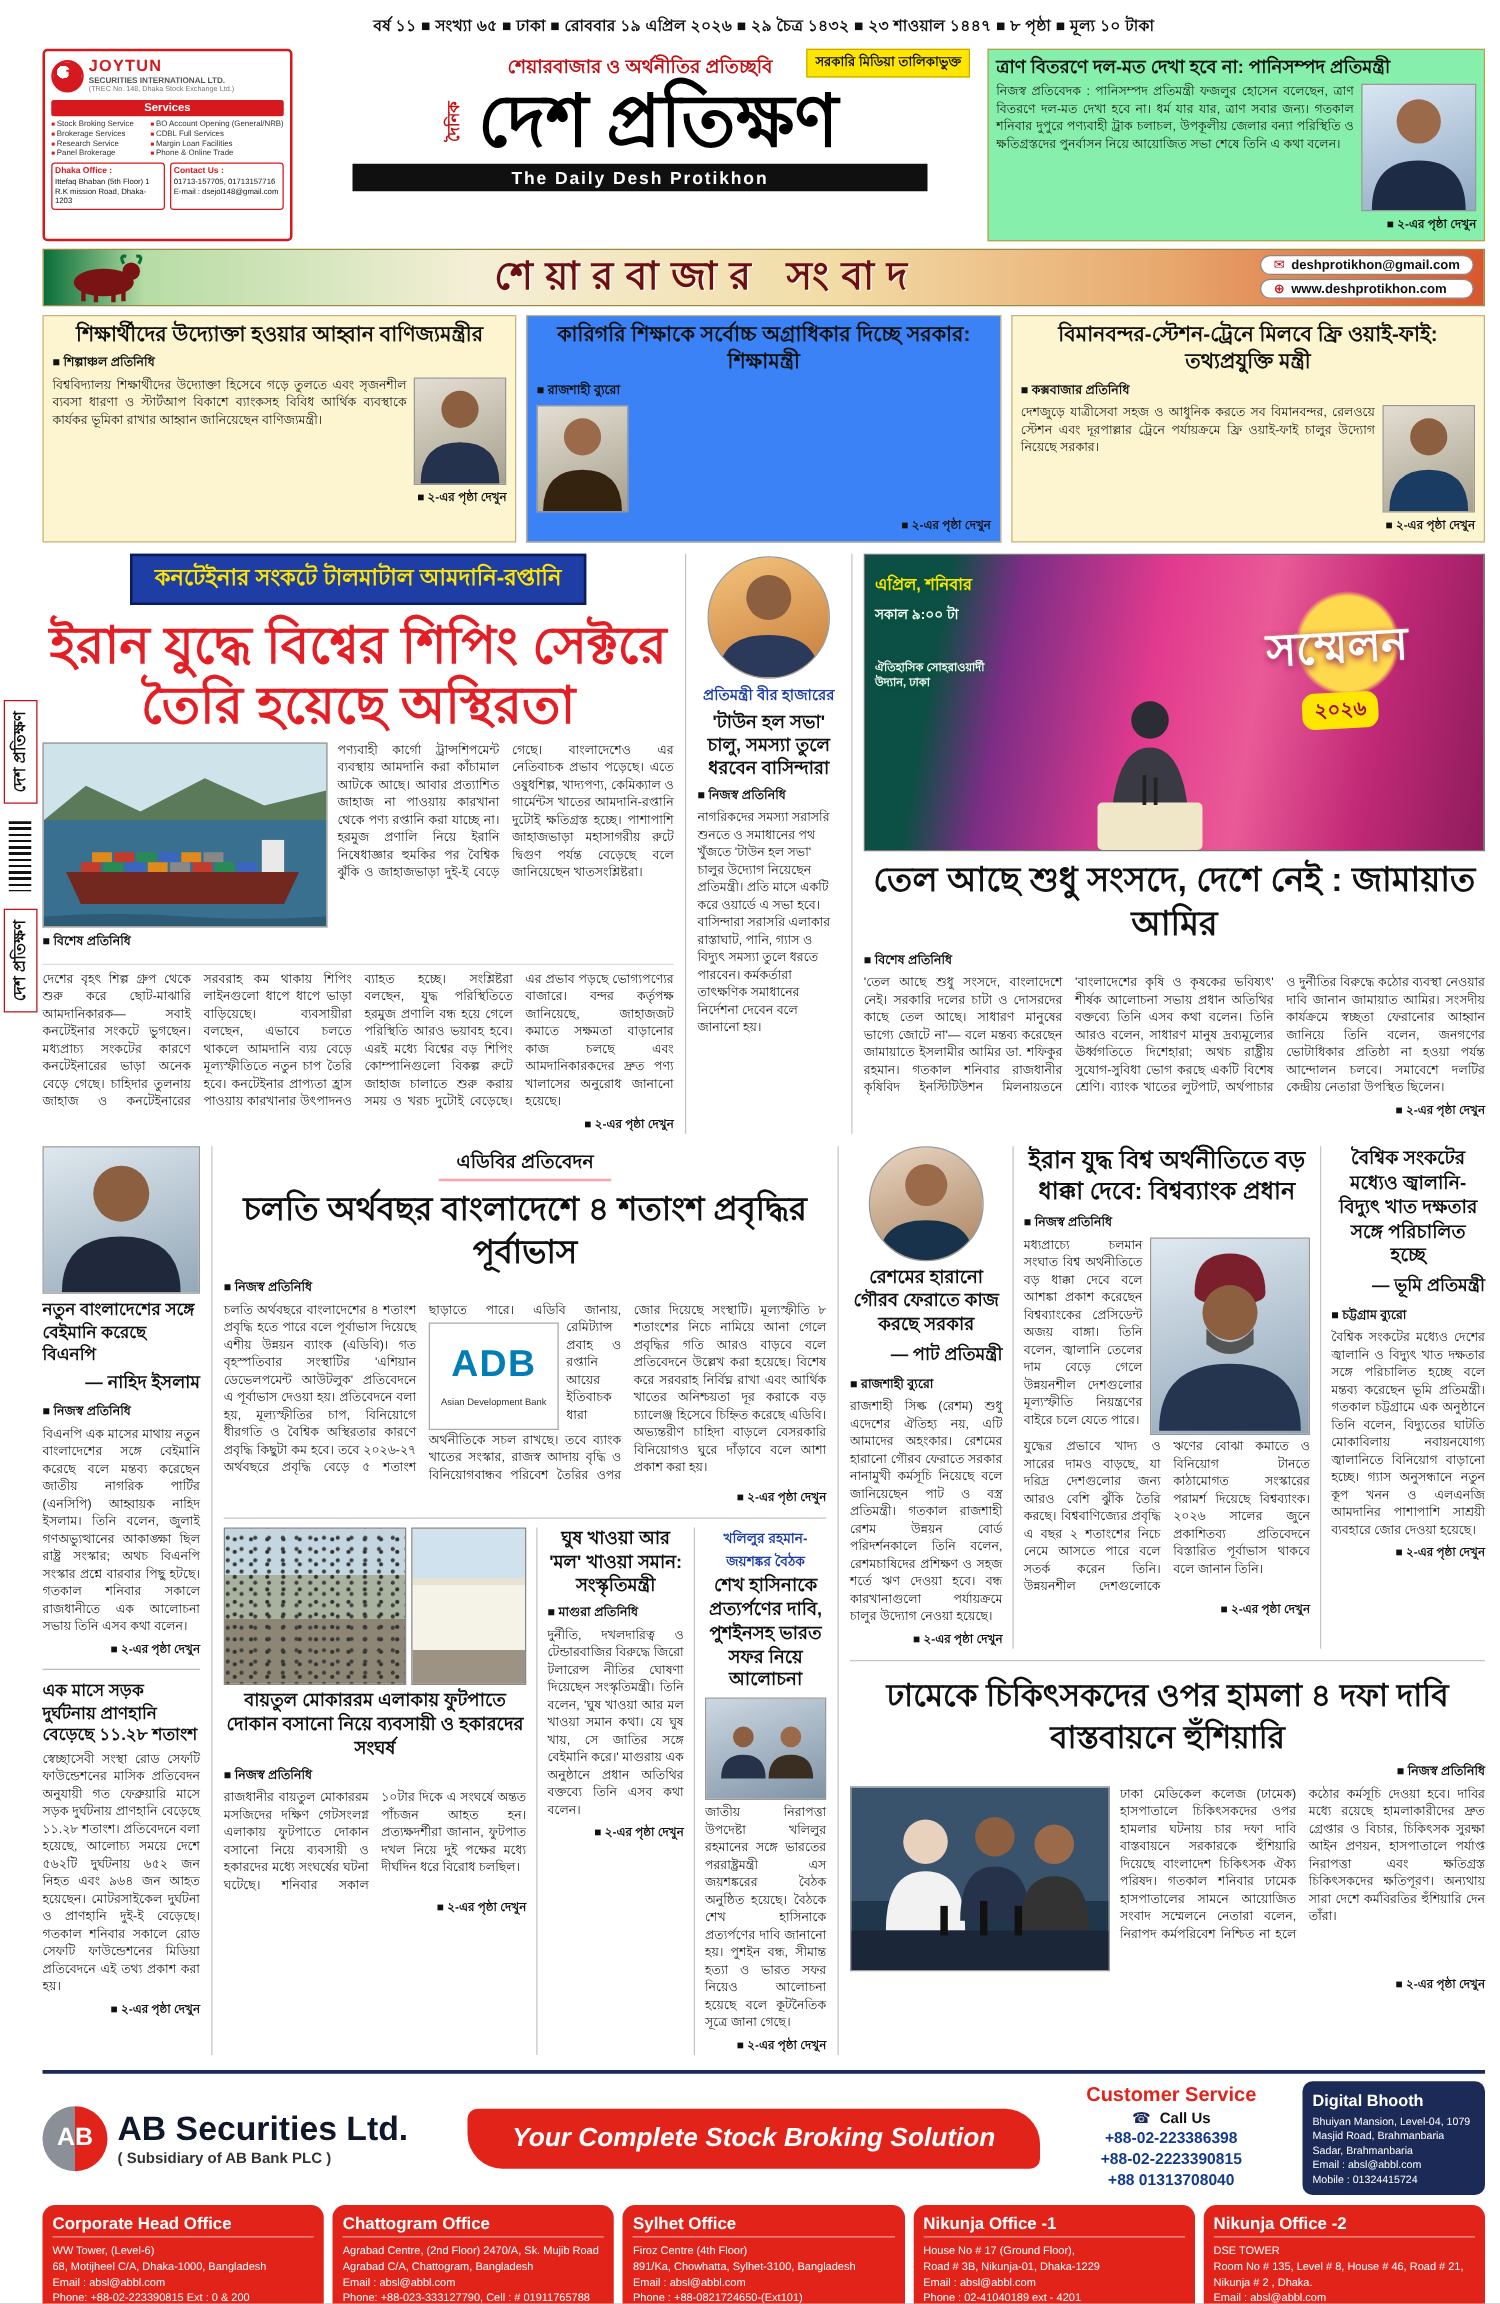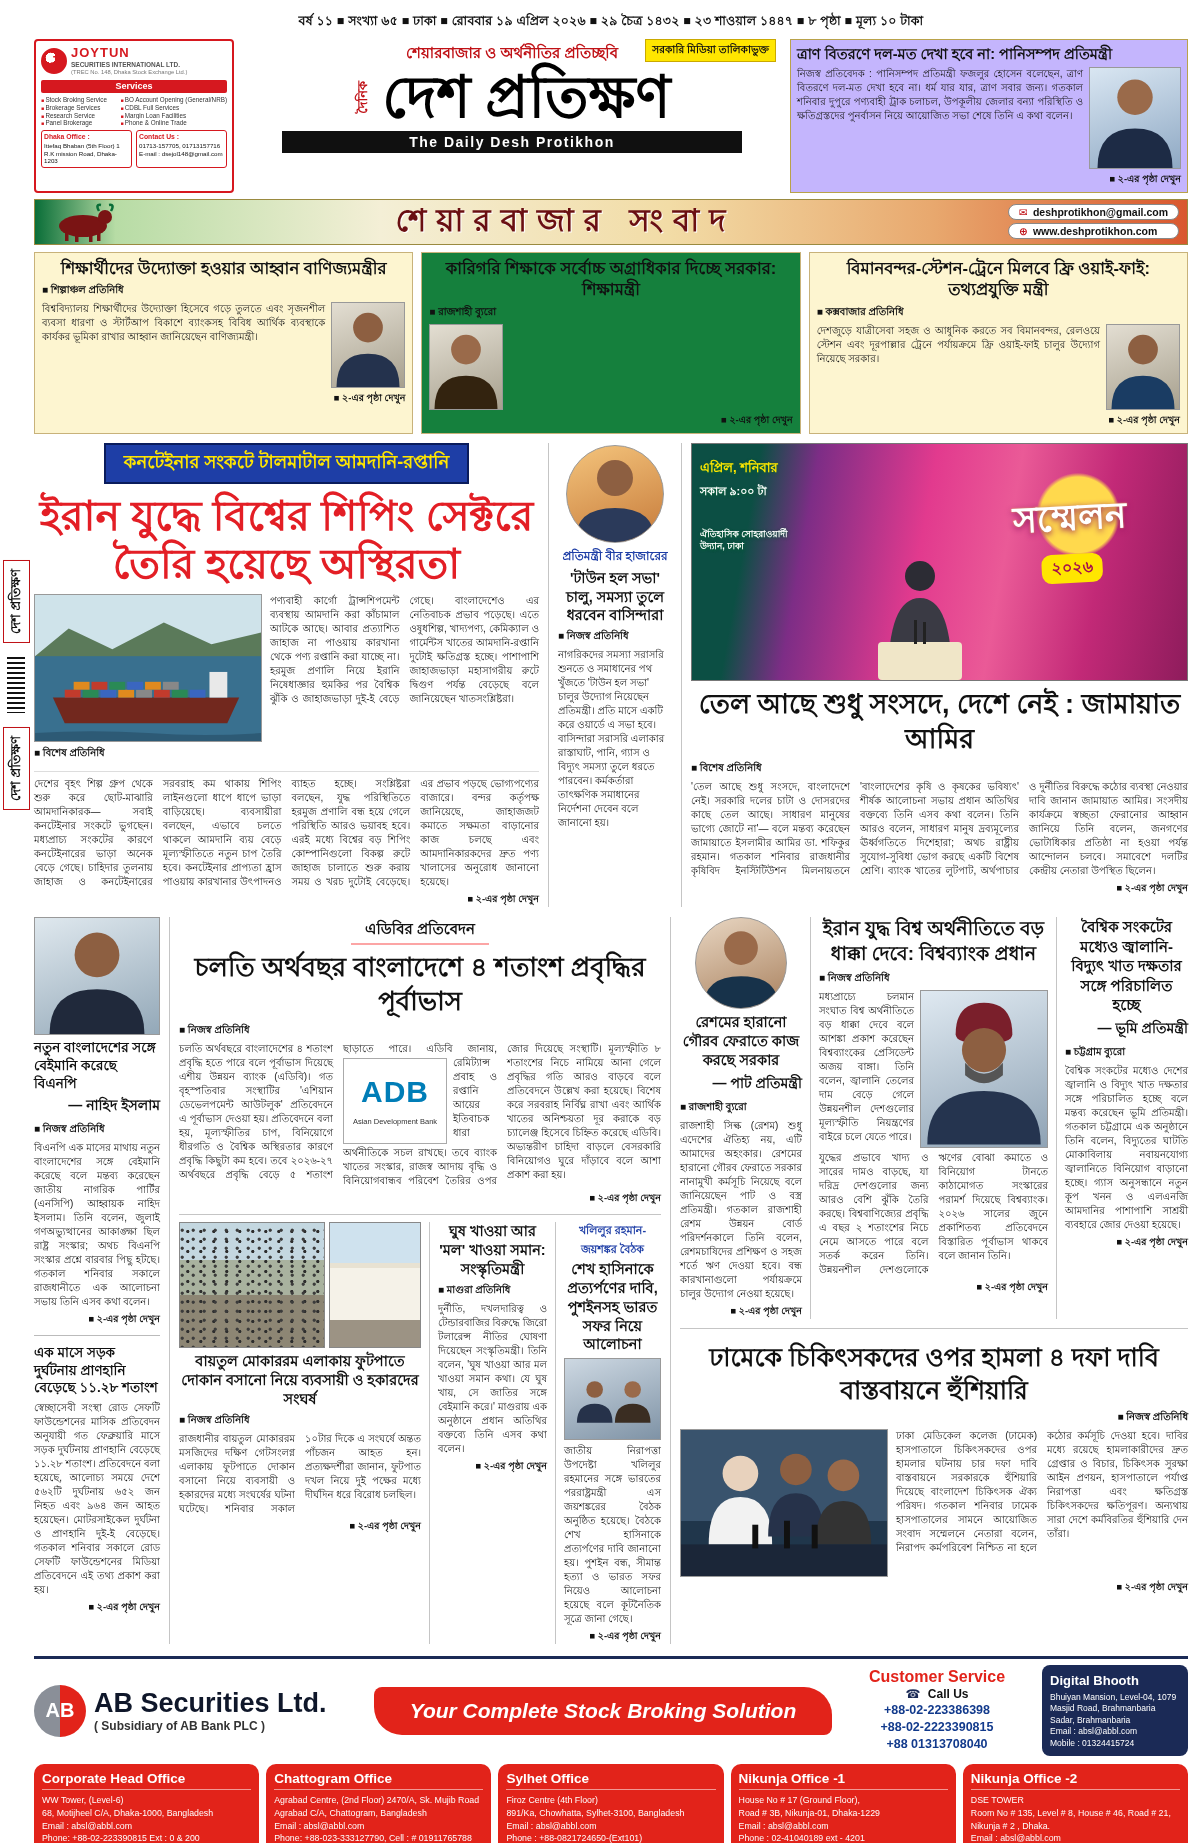--- a/index.html
+++ b/index.html
@@ -48,7 +48,7 @@
   .mh-title{font-family:"Liberation Serif","DejaVu Serif",serif;font-weight:900;font-size:58px;line-height:1.02;color:#000}
   .listed{position:absolute;right:4px;top:0;background:#ffe600;font-size:10.5px;font-weight:bold;padding:2px 6px;border:1px solid #caa900}
   .engbar{background:#101010;color:#fff;font-weight:bold;font-size:14px;letter-spacing:1.5px;width:86%;margin:4px auto 0;padding:3px 0}
-  .relief{width:398px;border:1px solid #b9a24a;background:#c4b5fd;padding:5px 6px}
+  .relief{width:398px;border:1px solid #b9a24a;background:#86efac;padding:5px 6px}
   .relief-flex{display:flex;gap:6px;margin-top:3px}
   .relief-ph{width:92px;height:102px;background:linear-gradient(160deg,#d9e6f2,#8fa9c4)}
   

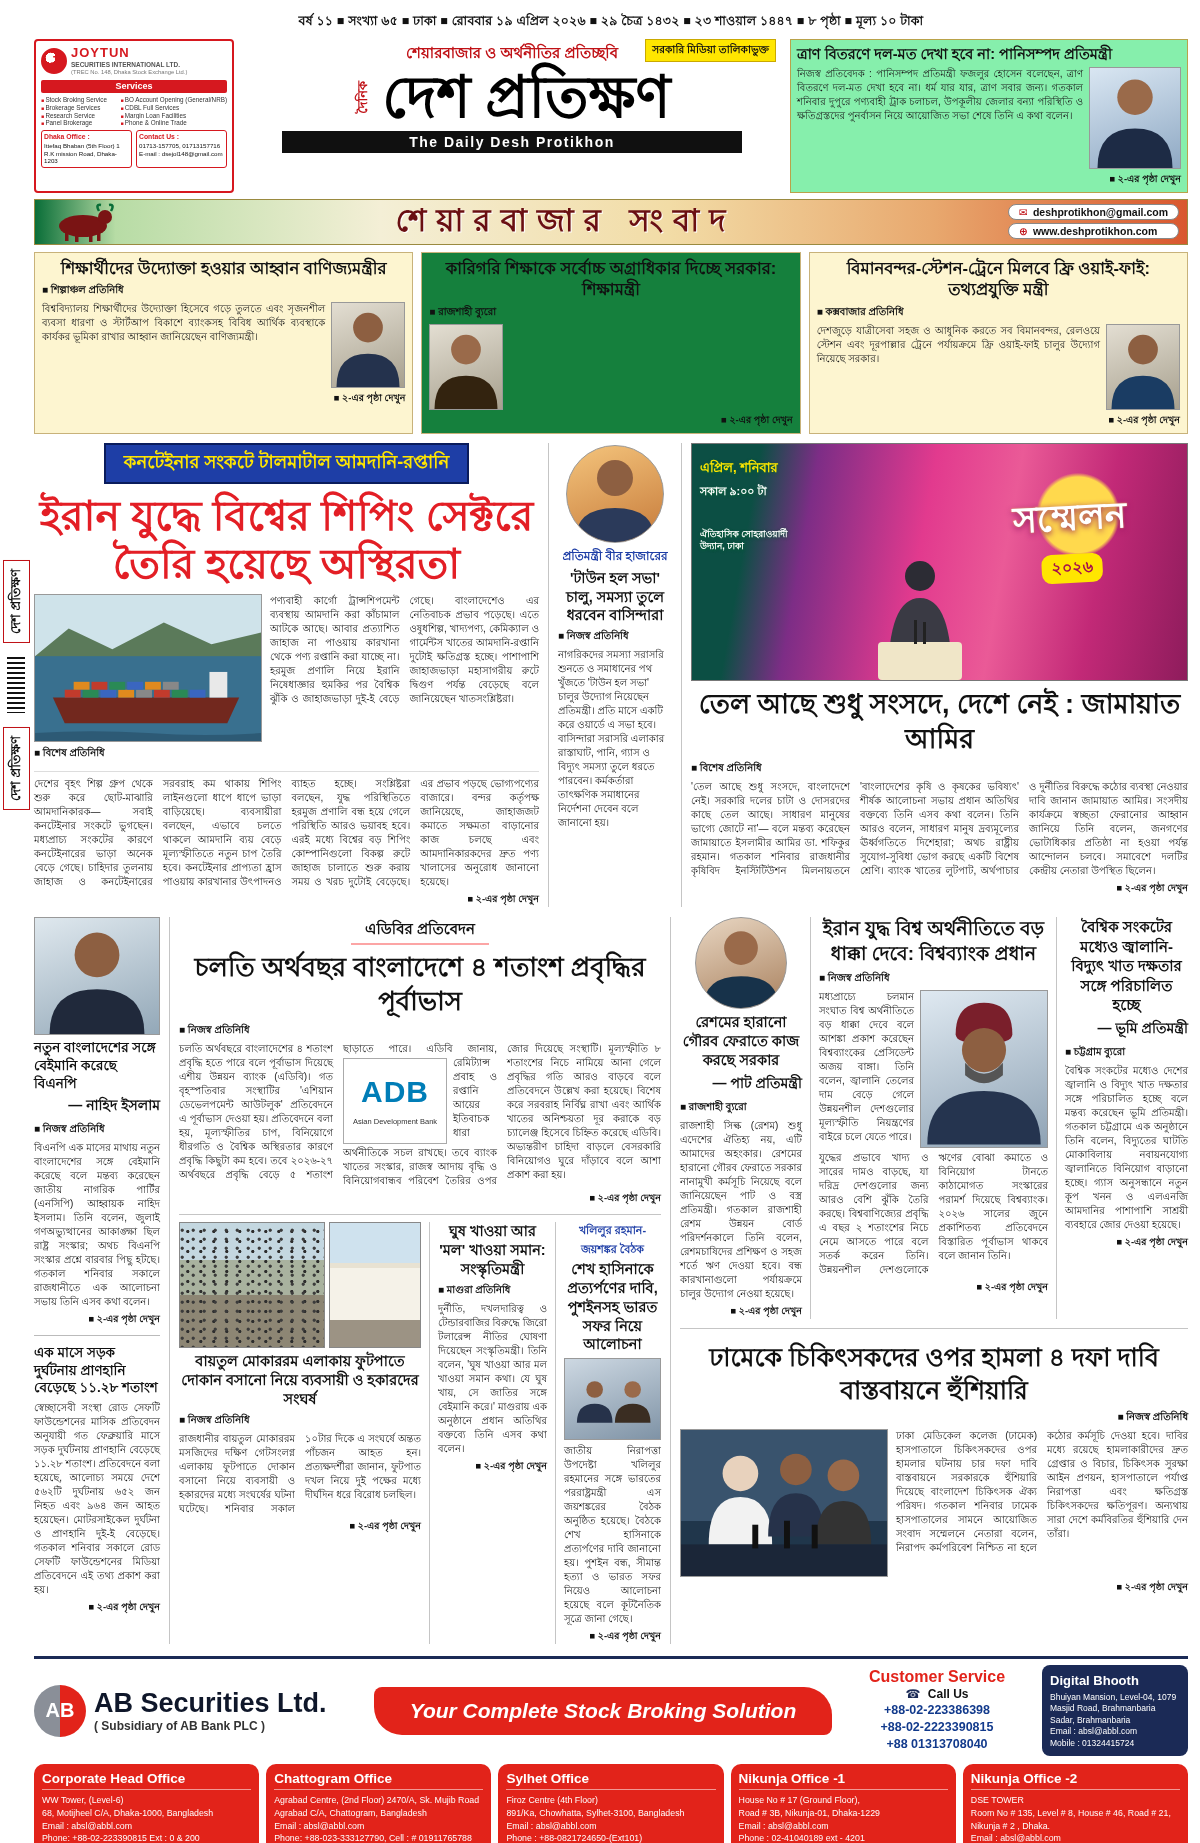--- a/index.html
+++ b/index.html
@@ -62,7 +62,7 @@
   .pill .ic{color:#c01116}
   
   .trio-row{display:flex;gap:8px;margin-top:7px}
-  .trio{flex:1;border:1px solid #c8b27a;padding:5px 7px;background:#15803d}
+  .trio{flex:1;border:1px solid #c8b27a;padding:5px 7px;background:#3b82f6}
   .trio.yellow{background:var(--soft-yellow,#fdf5d0)}
   .trio-head{font-size:16.5px;font-weight:800;text-align:center;line-height:1.3}
   .trio-flex{display:flex;gap:6px}

